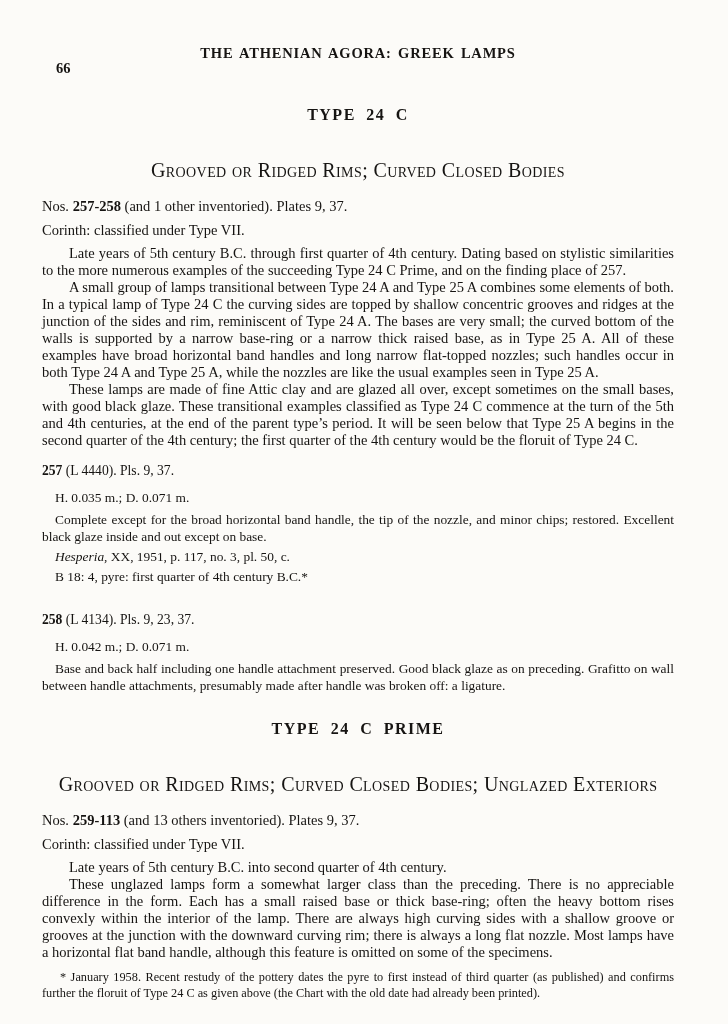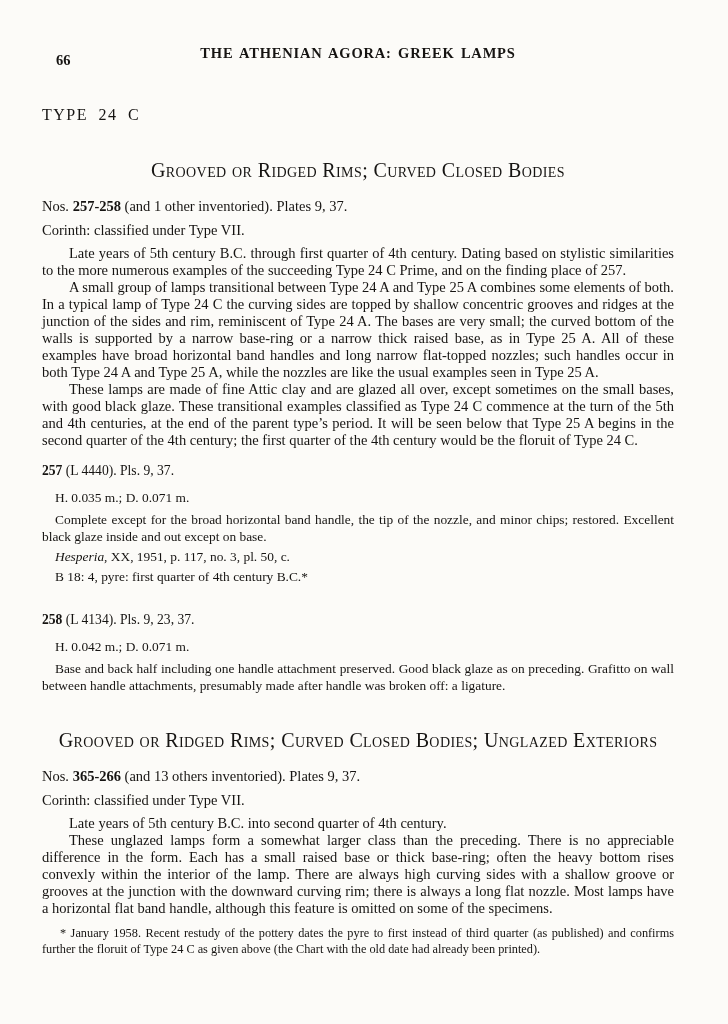--- a/index.html
+++ b/index.html
@@ -23,7 +23,7 @@
   .page-number {
     position: absolute;
     left: 14px;
-    top: 8px;
+    top: 16px;
     font-weight: bold;
     font-size: 14.5px;
   }

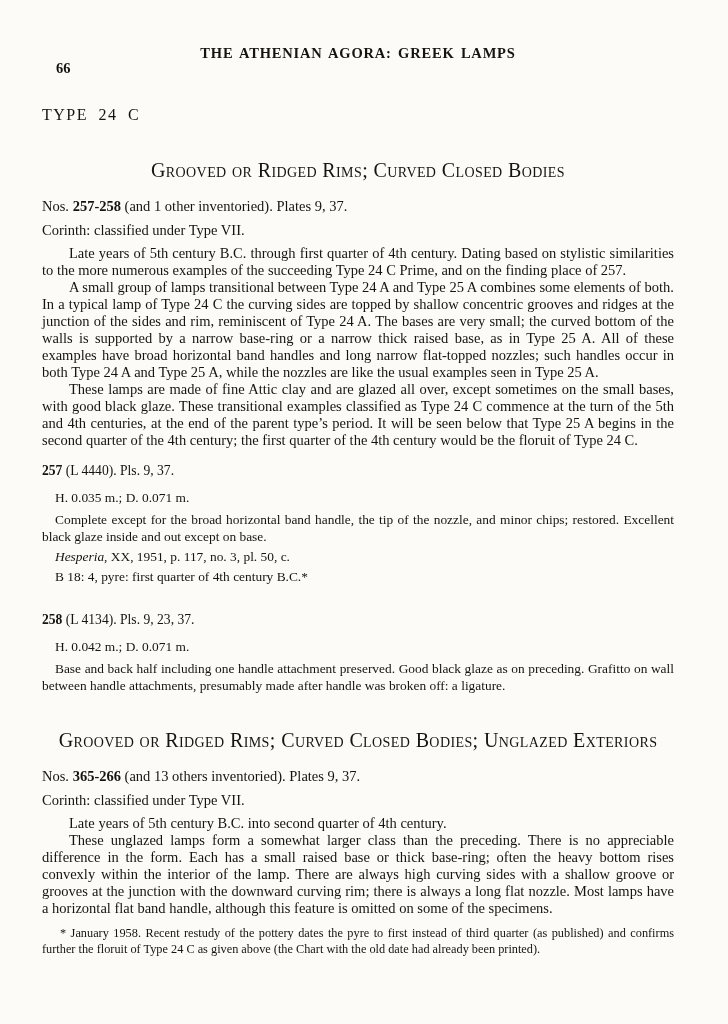--- a/index.html
+++ b/index.html
@@ -35,8 +35,8 @@
   }
   .section-heading {
     margin-top: 42px;
-    text-align: left;
-    font-weight: normal;
+    text-align: center;
+    font-weight: bold;
     font-size: 16px;
     letter-spacing: 1.5px;
     word-spacing: 5px;

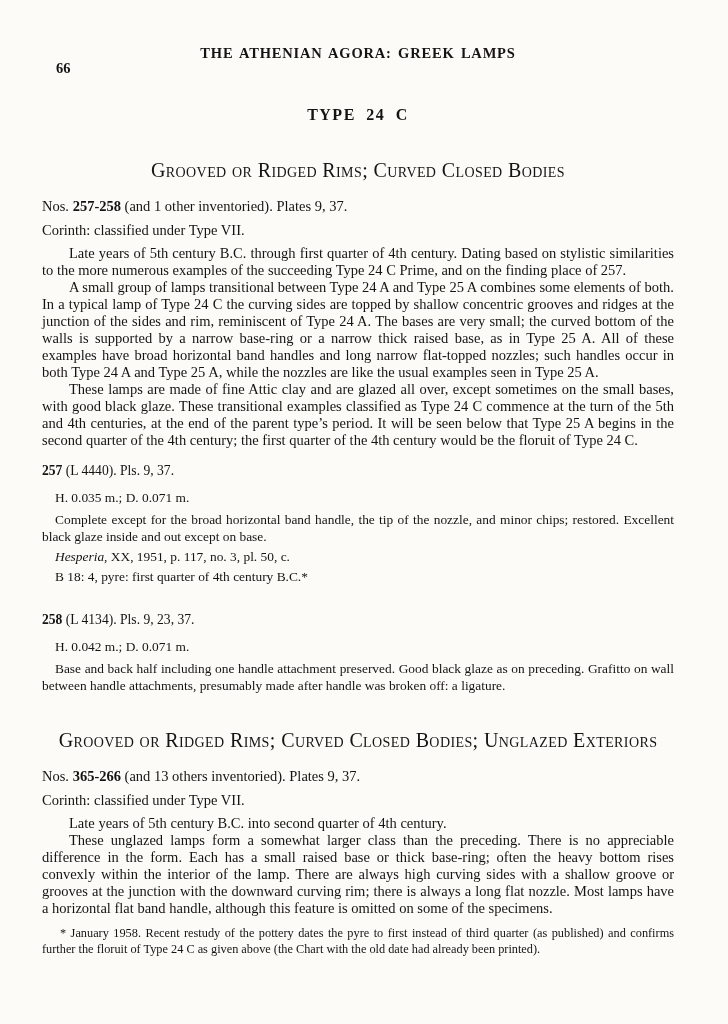--- a/index.html
+++ b/index.html
@@ -130,6 +130,7 @@
     </div>
   </div>
 
+  <div class="section-heading prime">TYPE 24 C PRIME</div>
   <div class="section-subheading">Grooved or Ridged Rims; Curved Closed Bodies; Unglazed Exteriors</div>
 
   <div class="nos-line"><span>Nos. </span><span class="bold">365-266</span><span> (and 13 others inventoried). Plates 9, 37.</span></div>

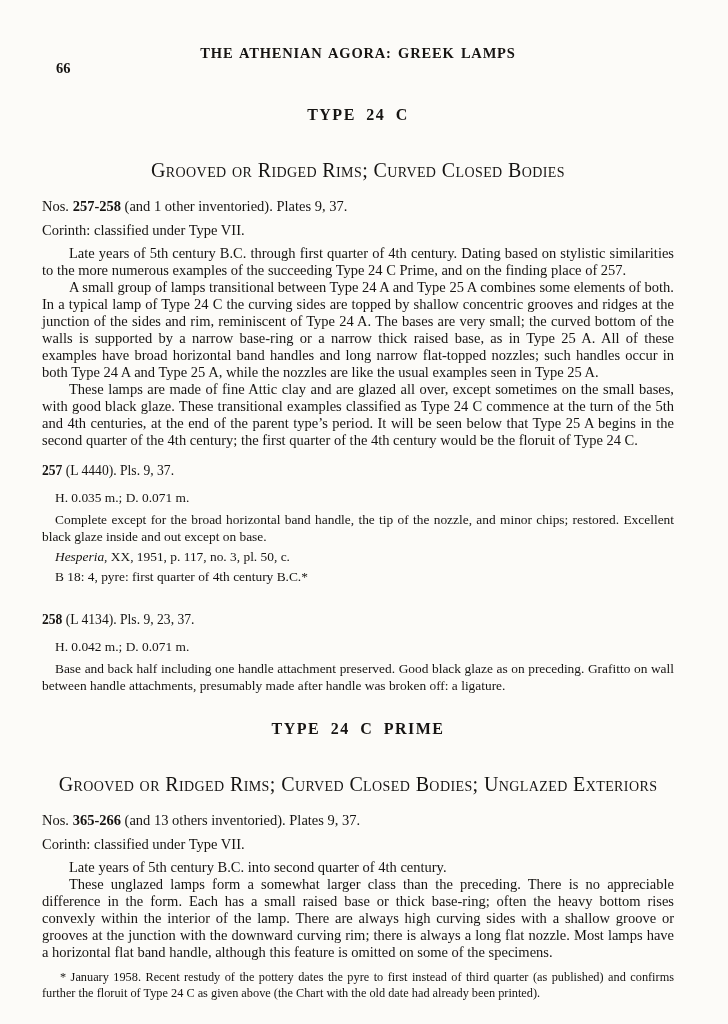--- a/index.html
+++ b/index.html
@@ -133,7 +133,7 @@
   <div class="section-heading prime">TYPE 24 C PRIME</div>
   <div class="section-subheading">Grooved or Ridged Rims; Curved Closed Bodies; Unglazed Exteriors</div>
 
-  <div class="nos-line"><span>Nos. </span><span class="bold">365-266</span><span> (and 13 others inventoried). Plates 9, 37.</span></div>
+  <div class="nos-line"><span>Nos. </span><span class="bold">259-113</span><span> (and 13 others inventoried). Plates 9, 37.</span></div>
 
   <div class="corinth-line">Corinth: classified under Type VII.</div>
 

